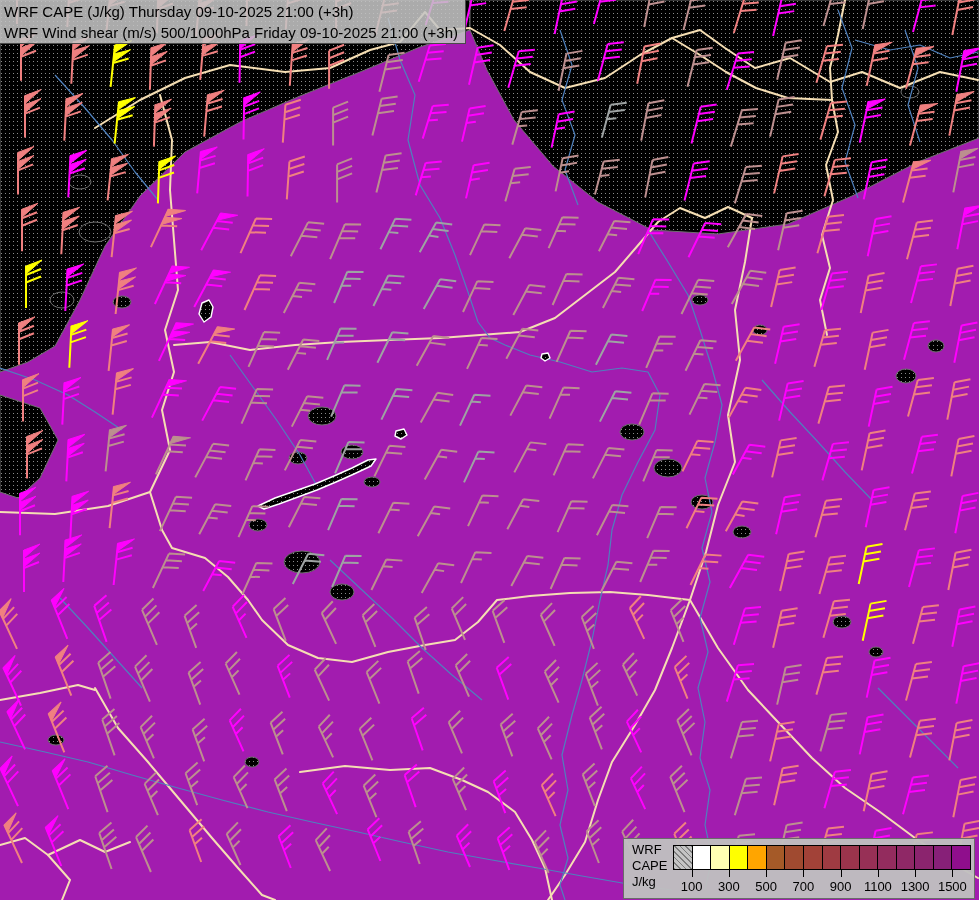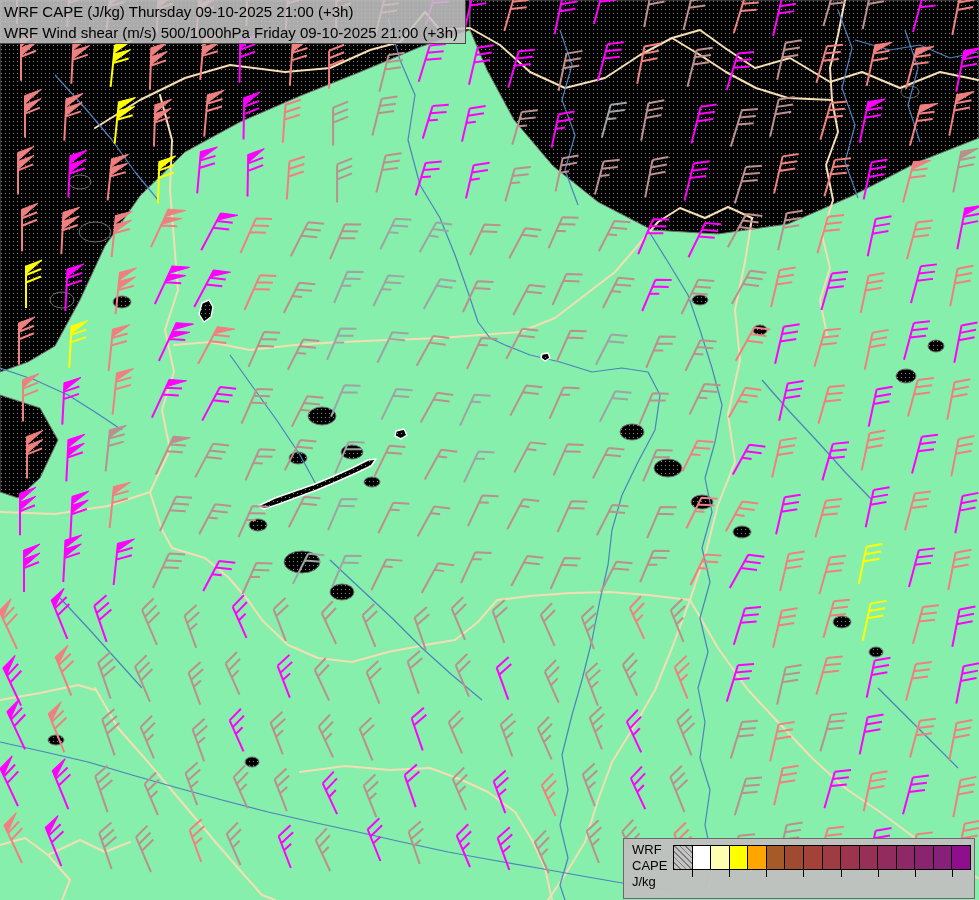--- a/index.html
+++ b/index.html
@@ -5,7 +5,7 @@
   html,body{margin:0;padding:0;background:#222;}
   #stage{
     position:relative;width:979px;height:900px;overflow:hidden;
-    background:#86efac;font-family:"Liberation Sans",sans-serif;
+    background:#a21caf;font-family:"Liberation Sans",sans-serif;
   }
   #map-svg{position:absolute;left:0;top:0;}
   

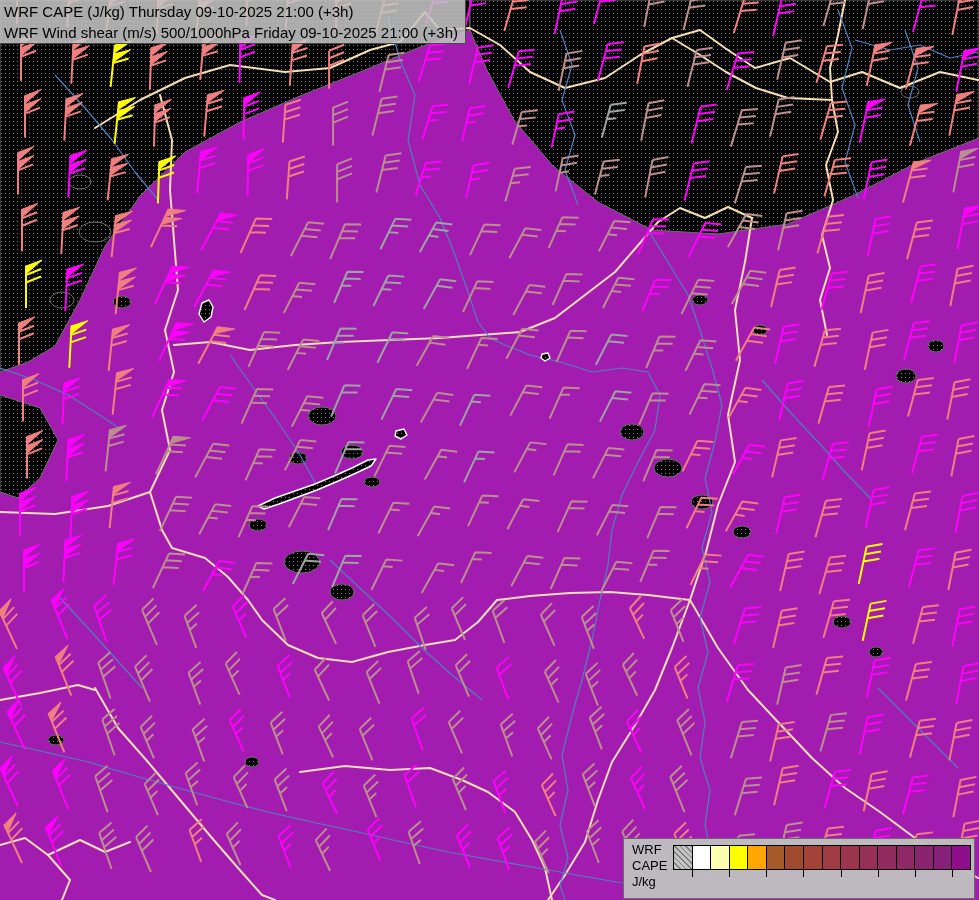--- a/index.html
+++ b/index.html
@@ -1326,6 +1326,16 @@
         <div class="tick" style="left: 81.25%;"></div>
         <div class="tick" style="left: 93.75%;"></div>
       </div>
+    <div id="legend-ticklabels">
+        <span class="tl" style="left: 6.25%;">100</span>
+        <span class="tl" style="left: 18.75%;">300</span>
+        <span class="tl" style="left: 31.25%;">500</span>
+        <span class="tl" style="left: 43.75%;">700</span>
+        <span class="tl" style="left: 56.25%;">900</span>
+        <span class="tl" style="left: 68.75%;">1100</span>
+        <span class="tl" style="left: 81.25%;">1300</span>
+        <span class="tl" style="left: 93.75%;">1500</span>
+      </div>
   </div>
 
 </div>

